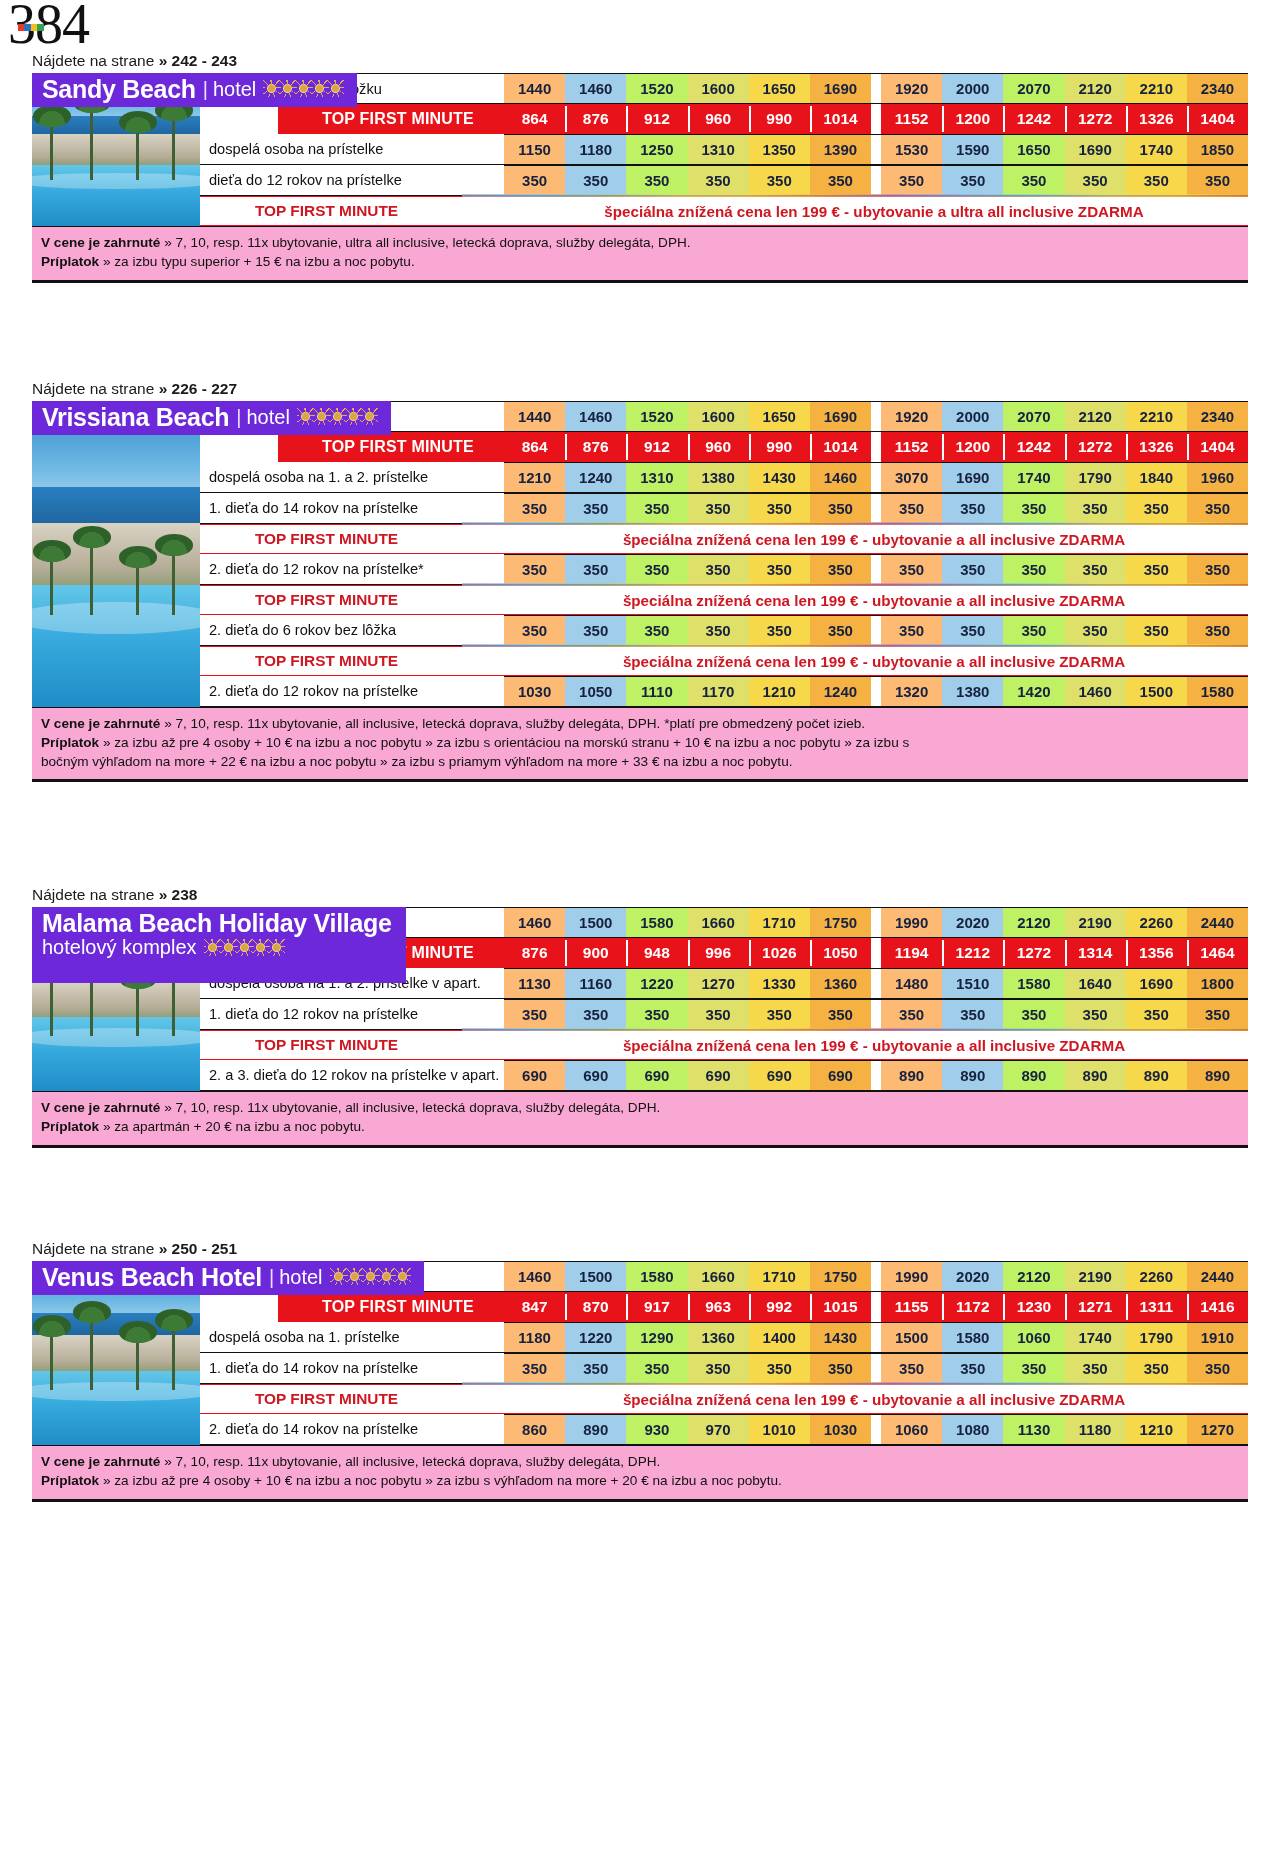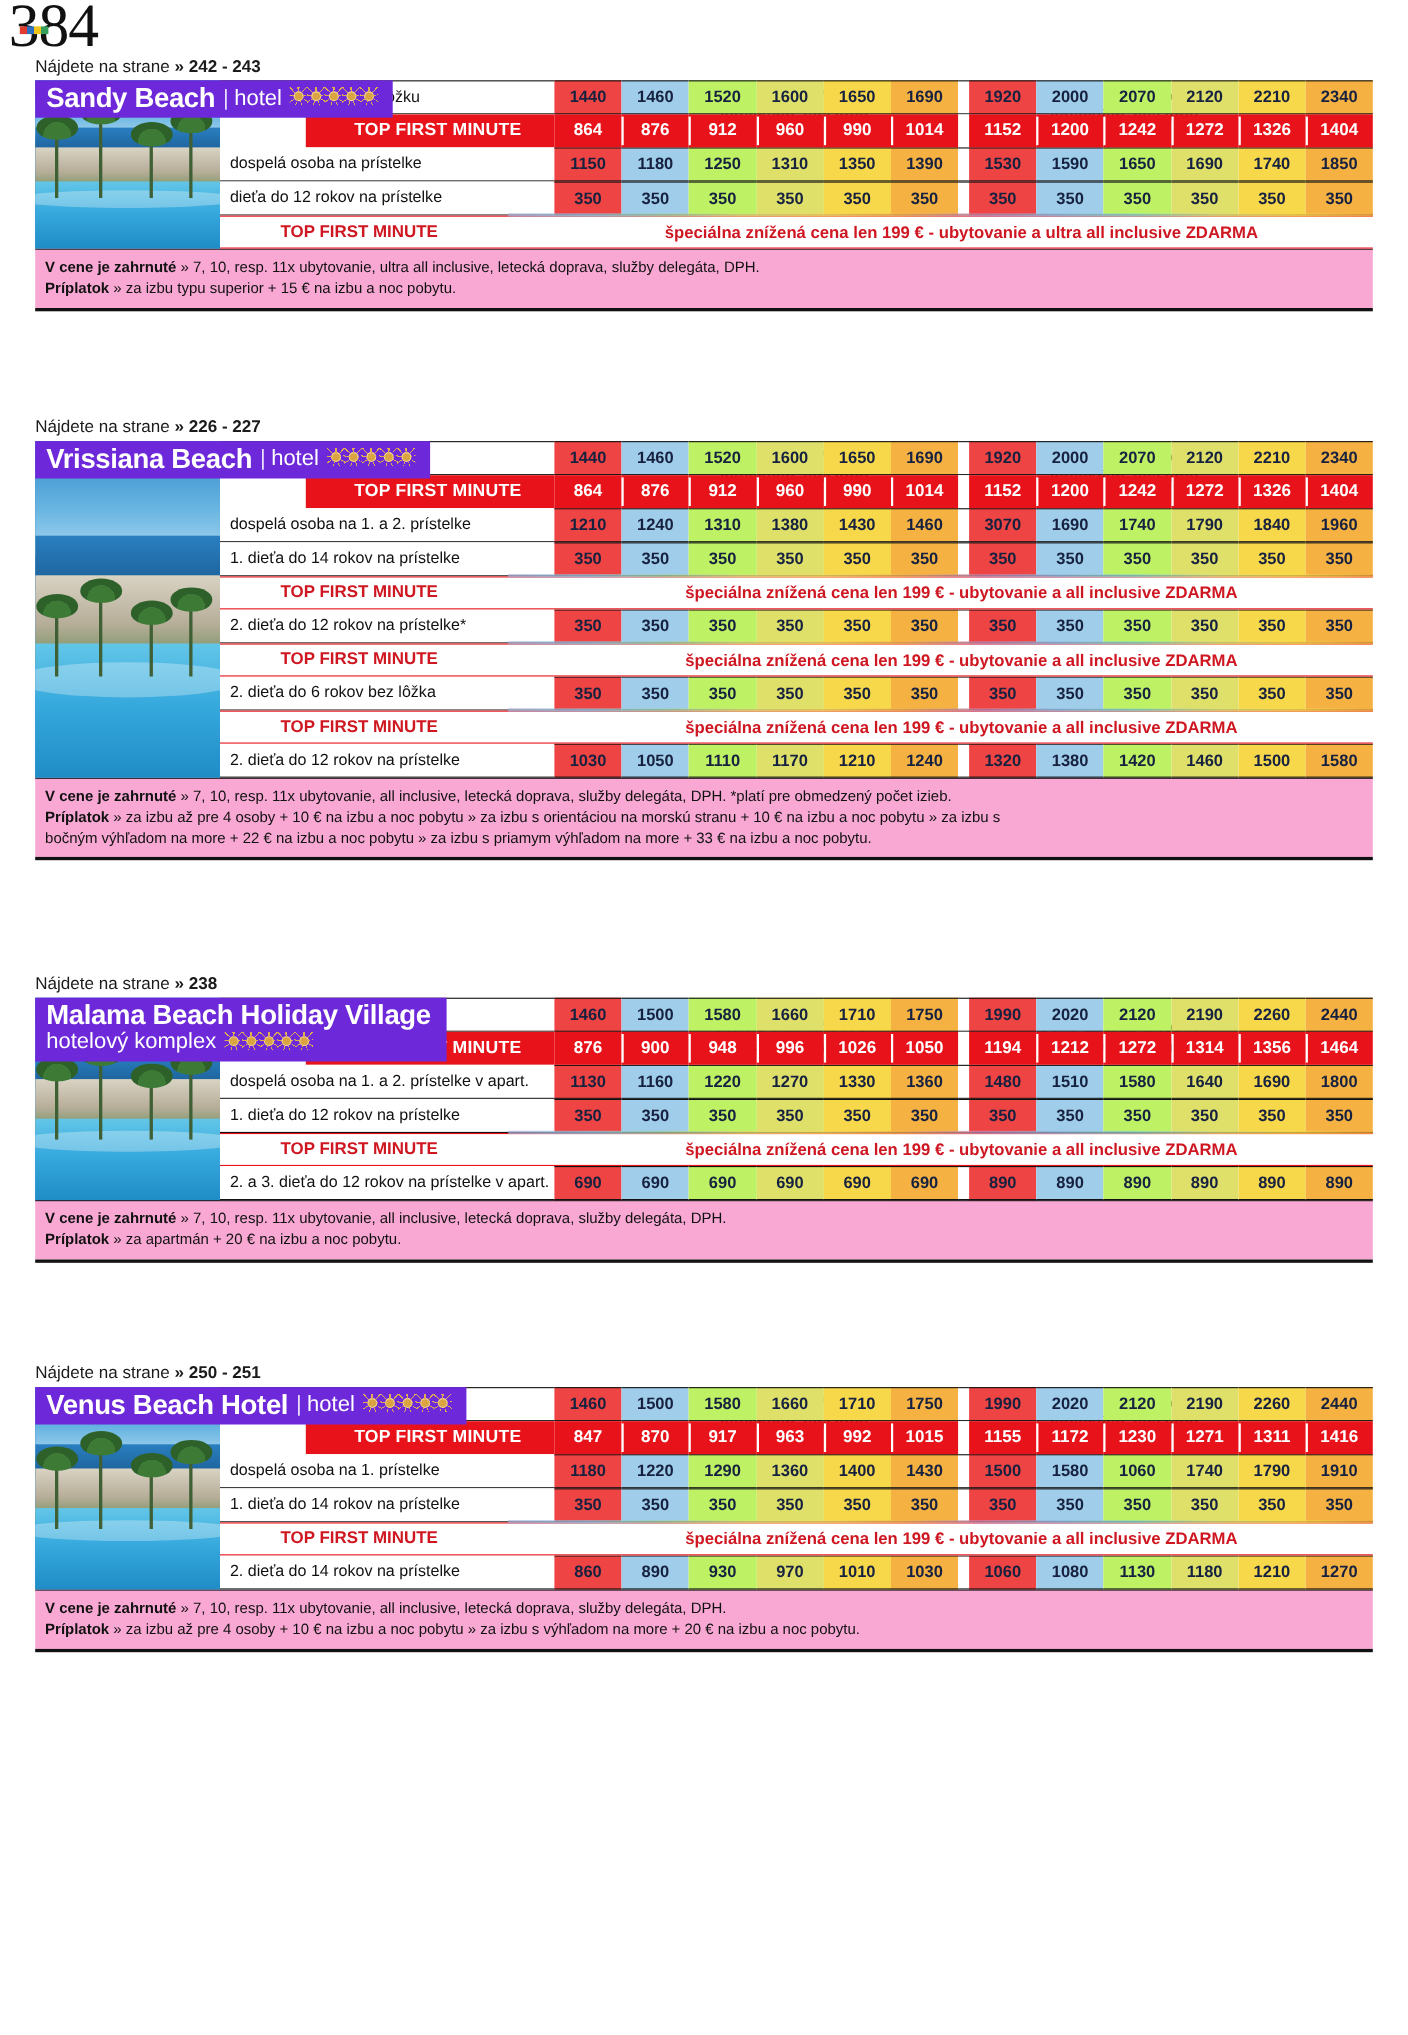--- a/index.html
+++ b/index.html
@@ -199,7 +199,7 @@
   .gap { flex: 0 0 10px; background: #fff; border-top:1.6px solid #111; border-bottom:1.6px solid #111; }
 
   
-  .c0 { background: #ef4444; }
+  .c0 { background: #fdba74; }
   .c1 { background: #9fcdea; }
   .c2 { background: #bef264; }
   .c3 { background: #dfe06a; }

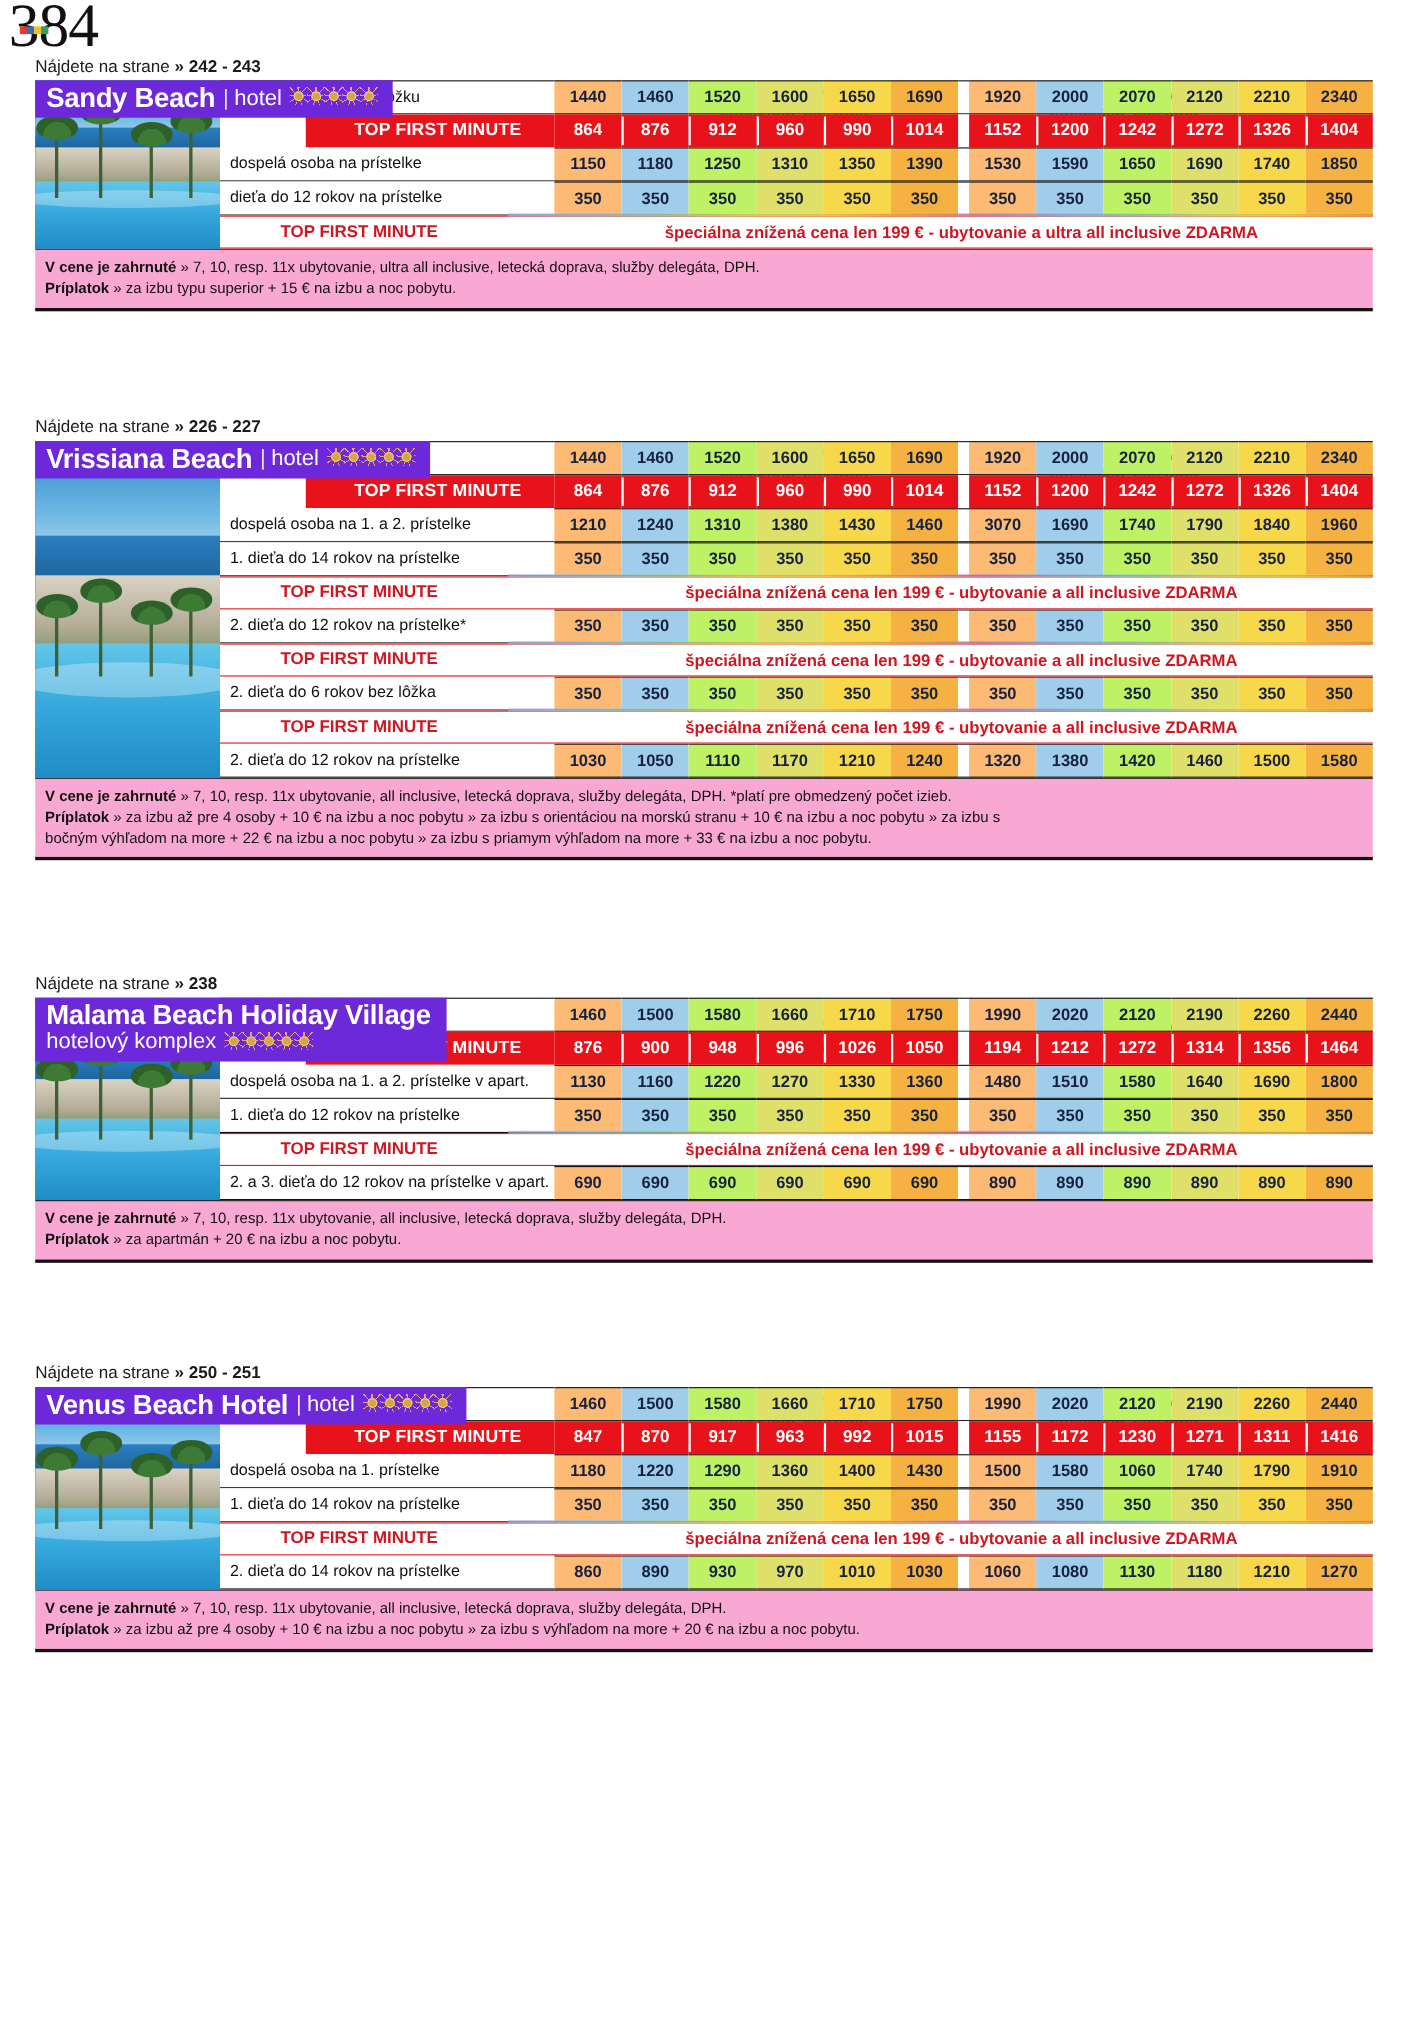--- a/index.html
+++ b/index.html
@@ -53,7 +53,7 @@
     position: relative;
     z-index: 5;
   }
-  .title-bar.tall { height: 58px; display:inline-block; padding: 3px 14px 4px 10px; }
+  .title-bar.tall { height: 76px; display:inline-block; padding: 3px 14px 4px 10px; }
   .hotel-name {
     font-size: 25px;
     font-weight: bold;

